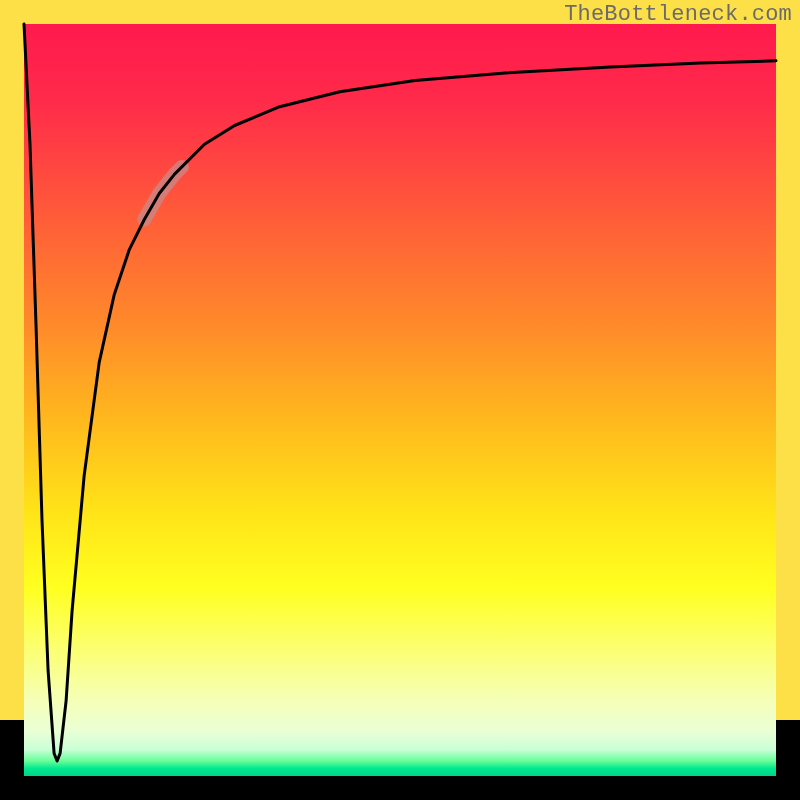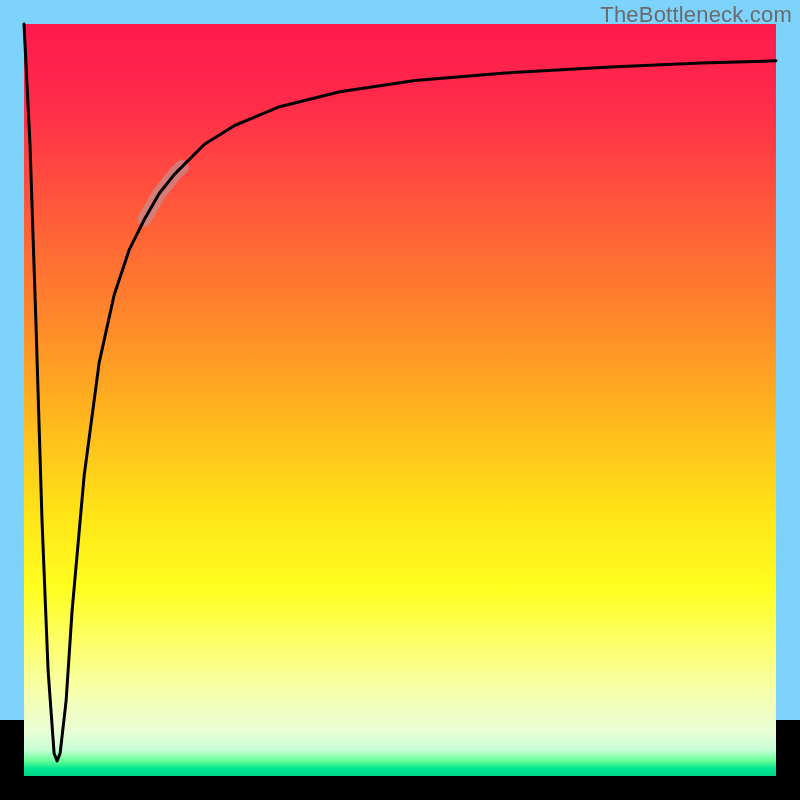--- a/index.html
+++ b/index.html
@@ -15,7 +15,8 @@
     position: relative;
     width: 800px;
     height: 720px;
-    background: #7dd3fc;
+    background: #fde047;
+    font-family: Liberation Mono, monospace;
   }
   .plot {
     position: absolute;

